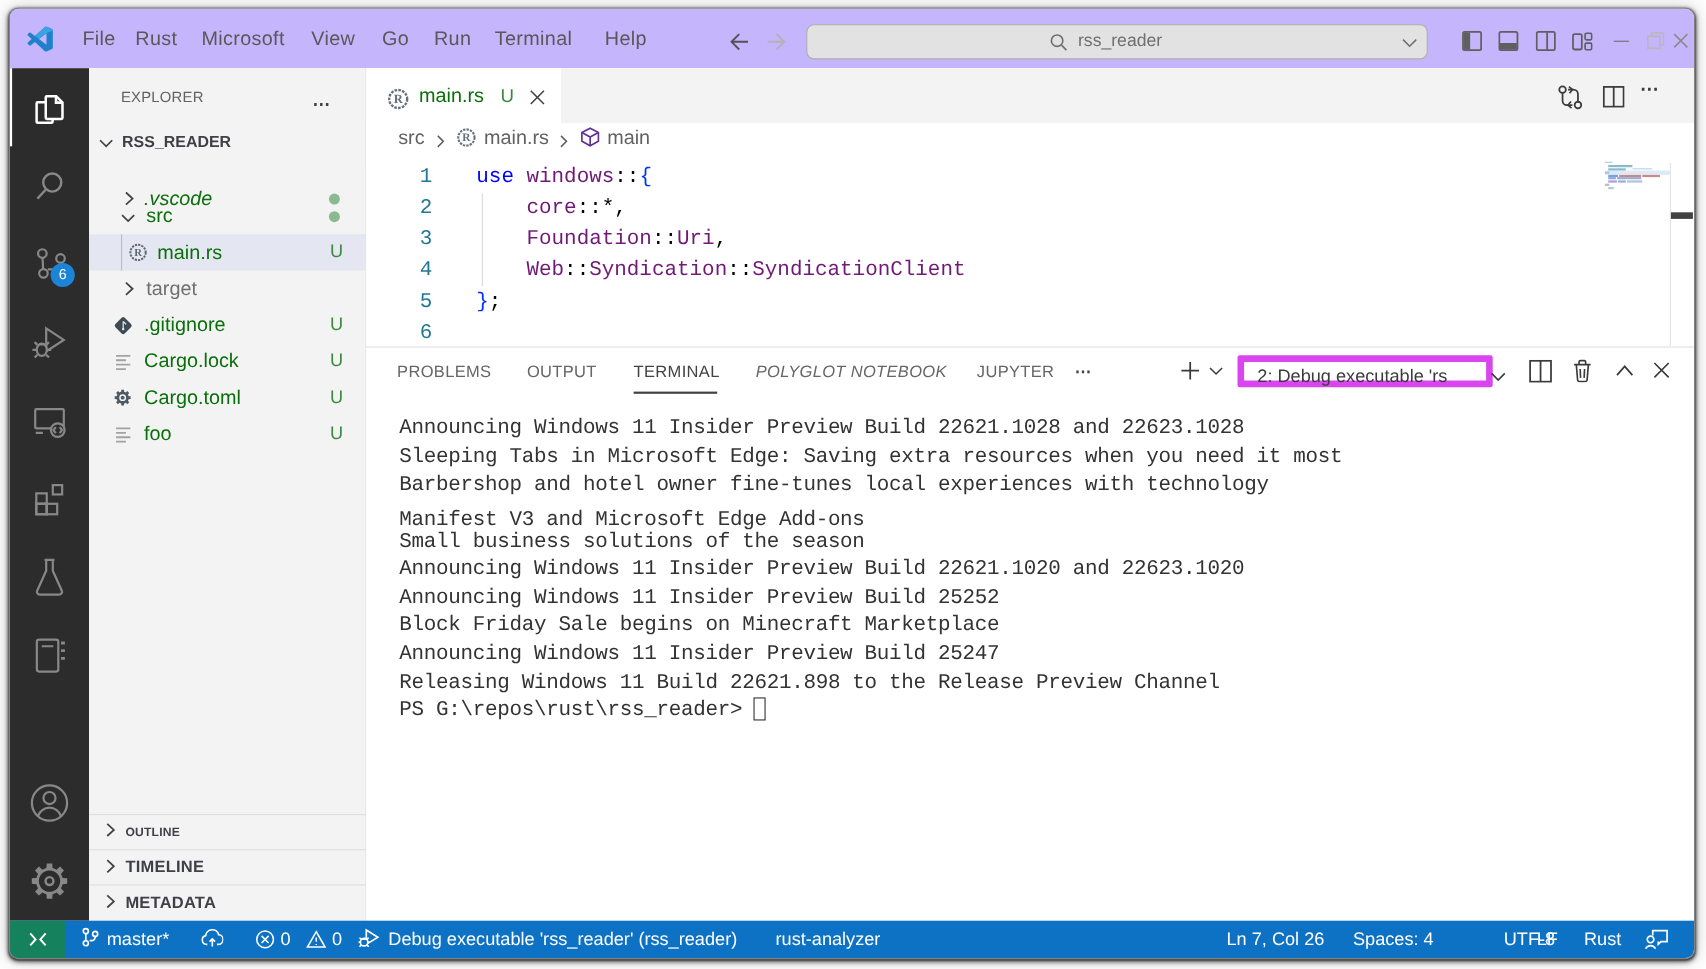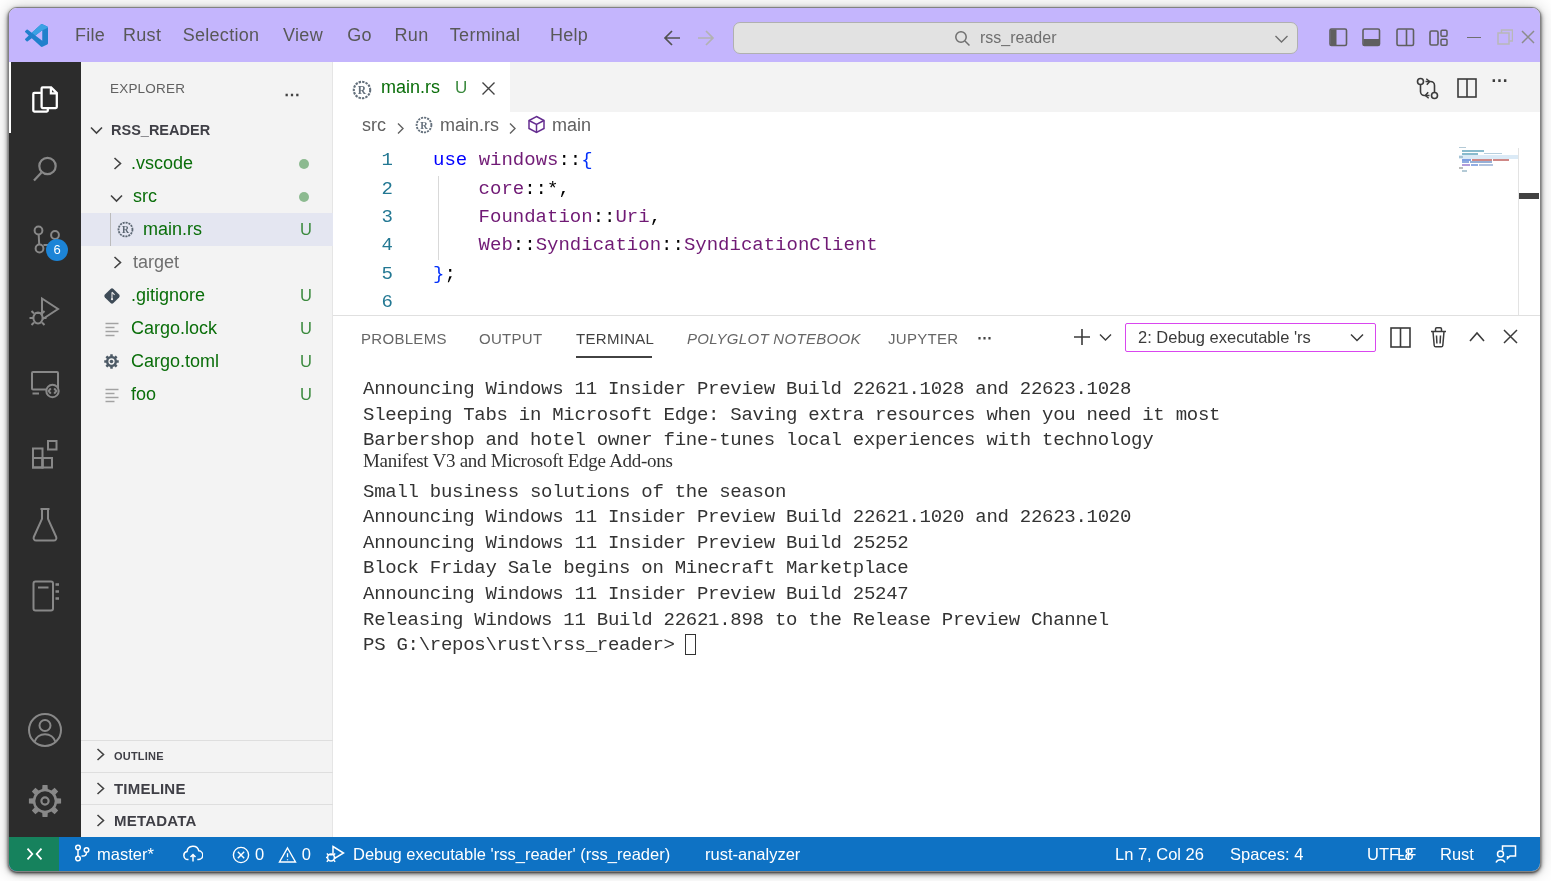--- a/index.html
+++ b/index.html
@@ -45,7 +45,7 @@
     </svg>
     <div class="menu" style="left:63px;width:36px">File</div>
     <div class="menu" style="left:114px;width:37px">Rust</div>
-    <div class="menu" style="left:169px;width:86px">Selection</div>
+    <div class="menu" style="left:169px;width:86px">Microsoft</div>
     <div class="menu" style="left:272px;width:44px">View</div>
     <div class="menu" style="left:334px;width:33px">Go</div>
     <div class="menu" style="left:382px;width:41px">Run</div>

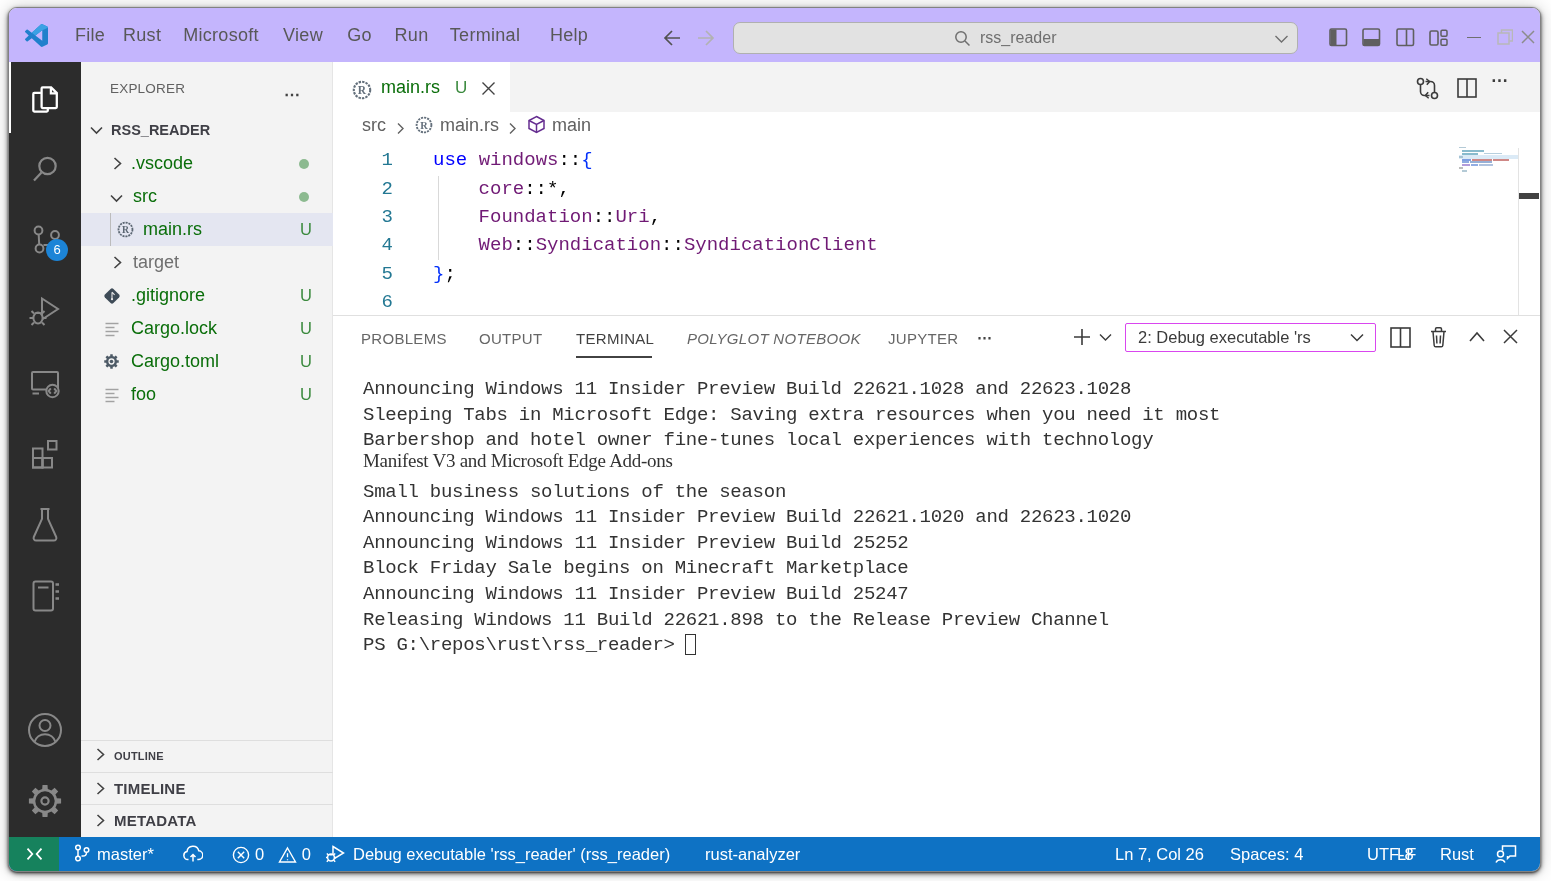--- a/index.html
+++ b/index.html
@@ -176,7 +176,7 @@
         </svg>
       <span class="abs" style="left:30px">RSS_READER</span>
     </div>
-    <div class="trow" style="top:85px;">
+    <div class="trow" style="top:102px;font-style:italic;">
       <svg class="abs" style="left:31px;top:10px" width="10" height="13" viewBox="0 0 10 13">
           <path d="M2.5 1l6 5.5-6 5.5" stroke="#424242" stroke-width="1.6" fill="none"></path>
         </svg>

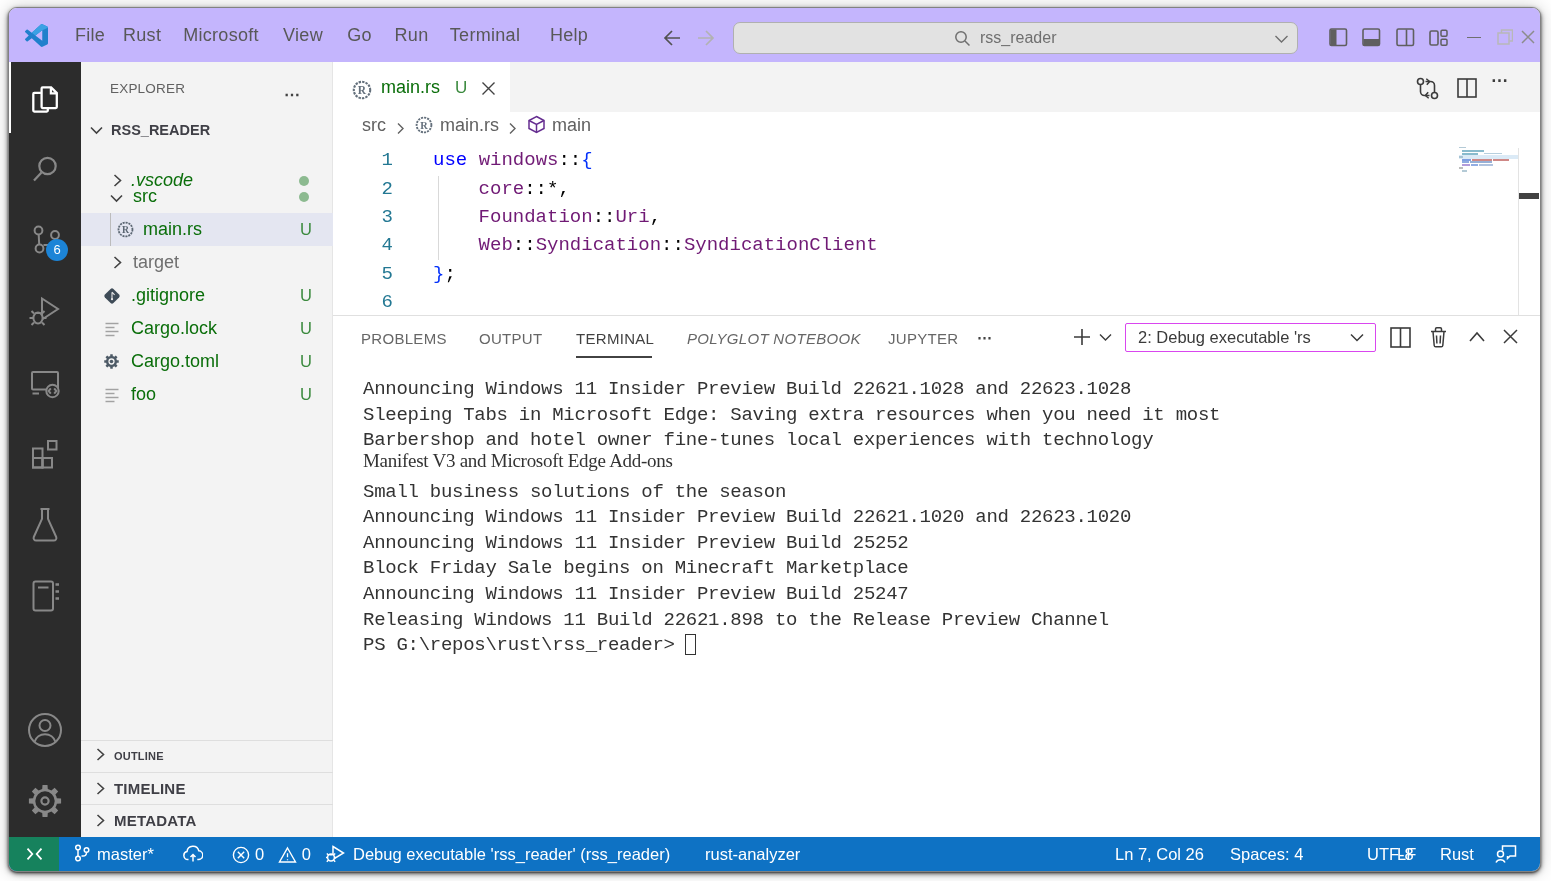--- a/index.html
+++ b/index.html
@@ -344,7 +344,7 @@
     <svg class="abs" style="left:766px;top:17px" width="13" height="9" viewBox="0 0 13 9">
         <path d="M1 1.5l5.5 5.5L12 1.5" stroke="#3b3b3b" stroke-width="1.4" fill="none"></path>
       </svg>
-    <div class="abs" style="left:792px;top:7px;width:251px;height:29px;background:#fff;border:1px solid #d946ef;border-radius:2px;">
+    <div class="abs" style="left:792px;top:7px;width:232px;height:29px;background:#fff;border:6px solid #d946ef;border-radius:2px;">
       <div class="abs" style="left:12px;top:0;height:27px;line-height:27px;font-size:16.5px;color:#3b3b3b;white-space:nowrap;">2: Debug executable 'rs</div>
       <svg class="abs" style="left:224px;top:9px" width="14" height="10" viewBox="0 0 14 10">
           <path d="M1 1.5l6 6 6-6" stroke="#3b3b3b" stroke-width="1.5" fill="none"></path>

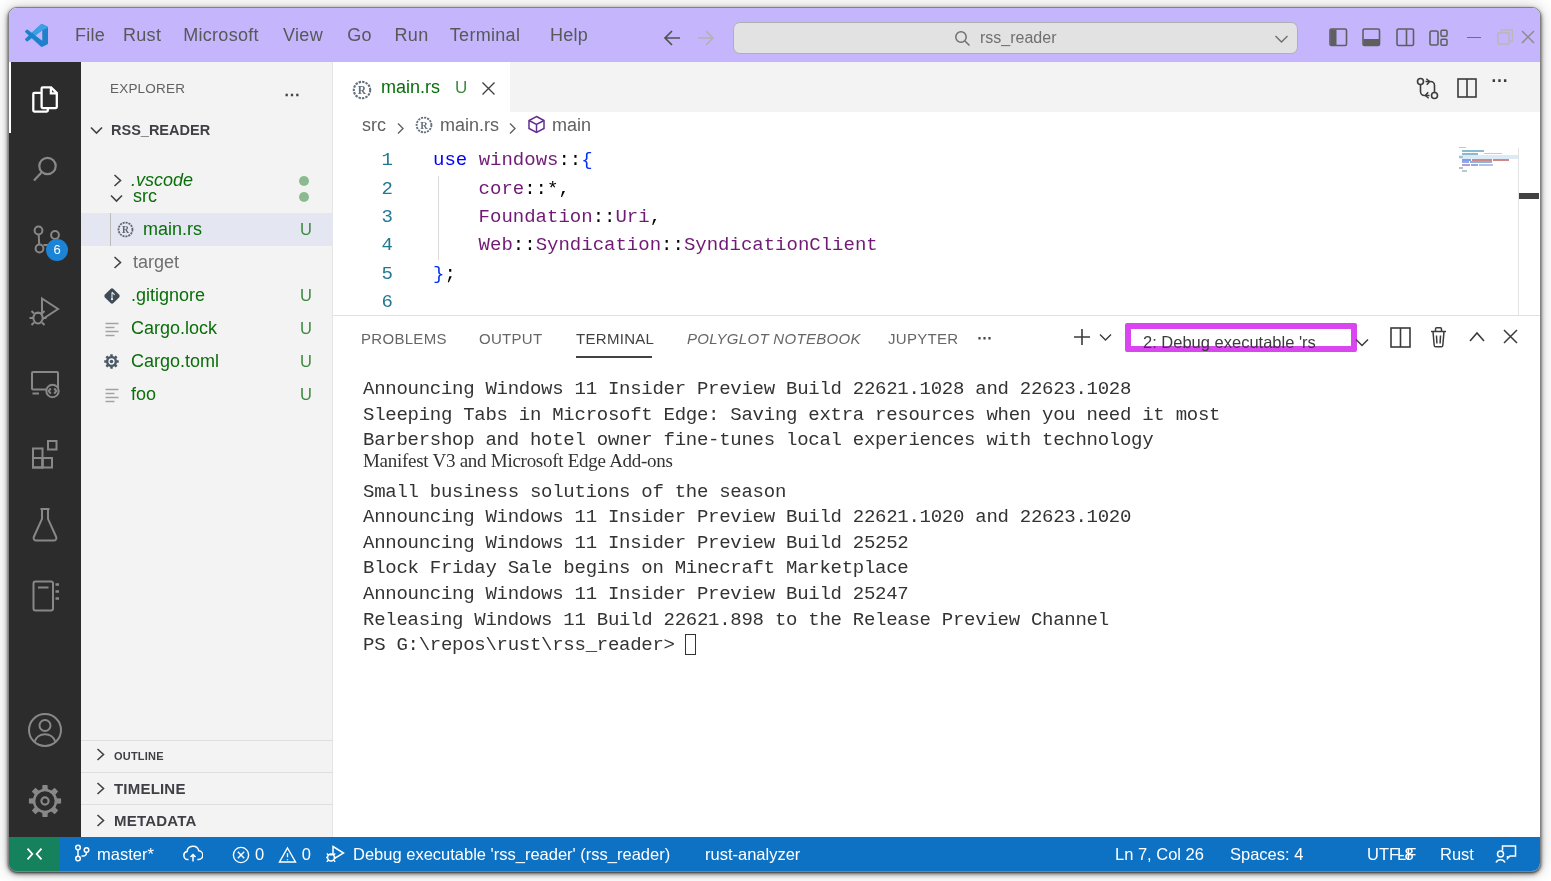--- a/index.html
+++ b/index.html
@@ -366,7 +366,7 @@
     <div class="tl" style="top:61.2px;">Announcing Windows 11 Insider Preview Build 22621.1028 and 22623.1028</div>
     <div class="tl" style="top:86.8px;">Sleeping Tabs in Microsoft Edge: Saving extra resources when you need it most</div>
     <div class="tl" style="top:112.4px;">Barbershop and hotel owner fine-tunes local experiences with technology</div>
-    <div class="tl" style="top:132px;font-family:Liberation Serif, serif;">Manifest V3 and Microsoft Edge Add-ons</div>
+    <div class="tl" style="top:144px;">Manifest V3 and Microsoft Edge Add-ons</div>
     <div class="tl" style="top:163.6px;">Small business solutions of the season</div>
     <div class="tl" style="top:189.2px;">Announcing Windows 11 Insider Preview Build 22621.1020 and 22623.1020</div>
     <div class="tl" style="top:214.8px;">Announcing Windows 11 Insider Preview Build 25252</div>

